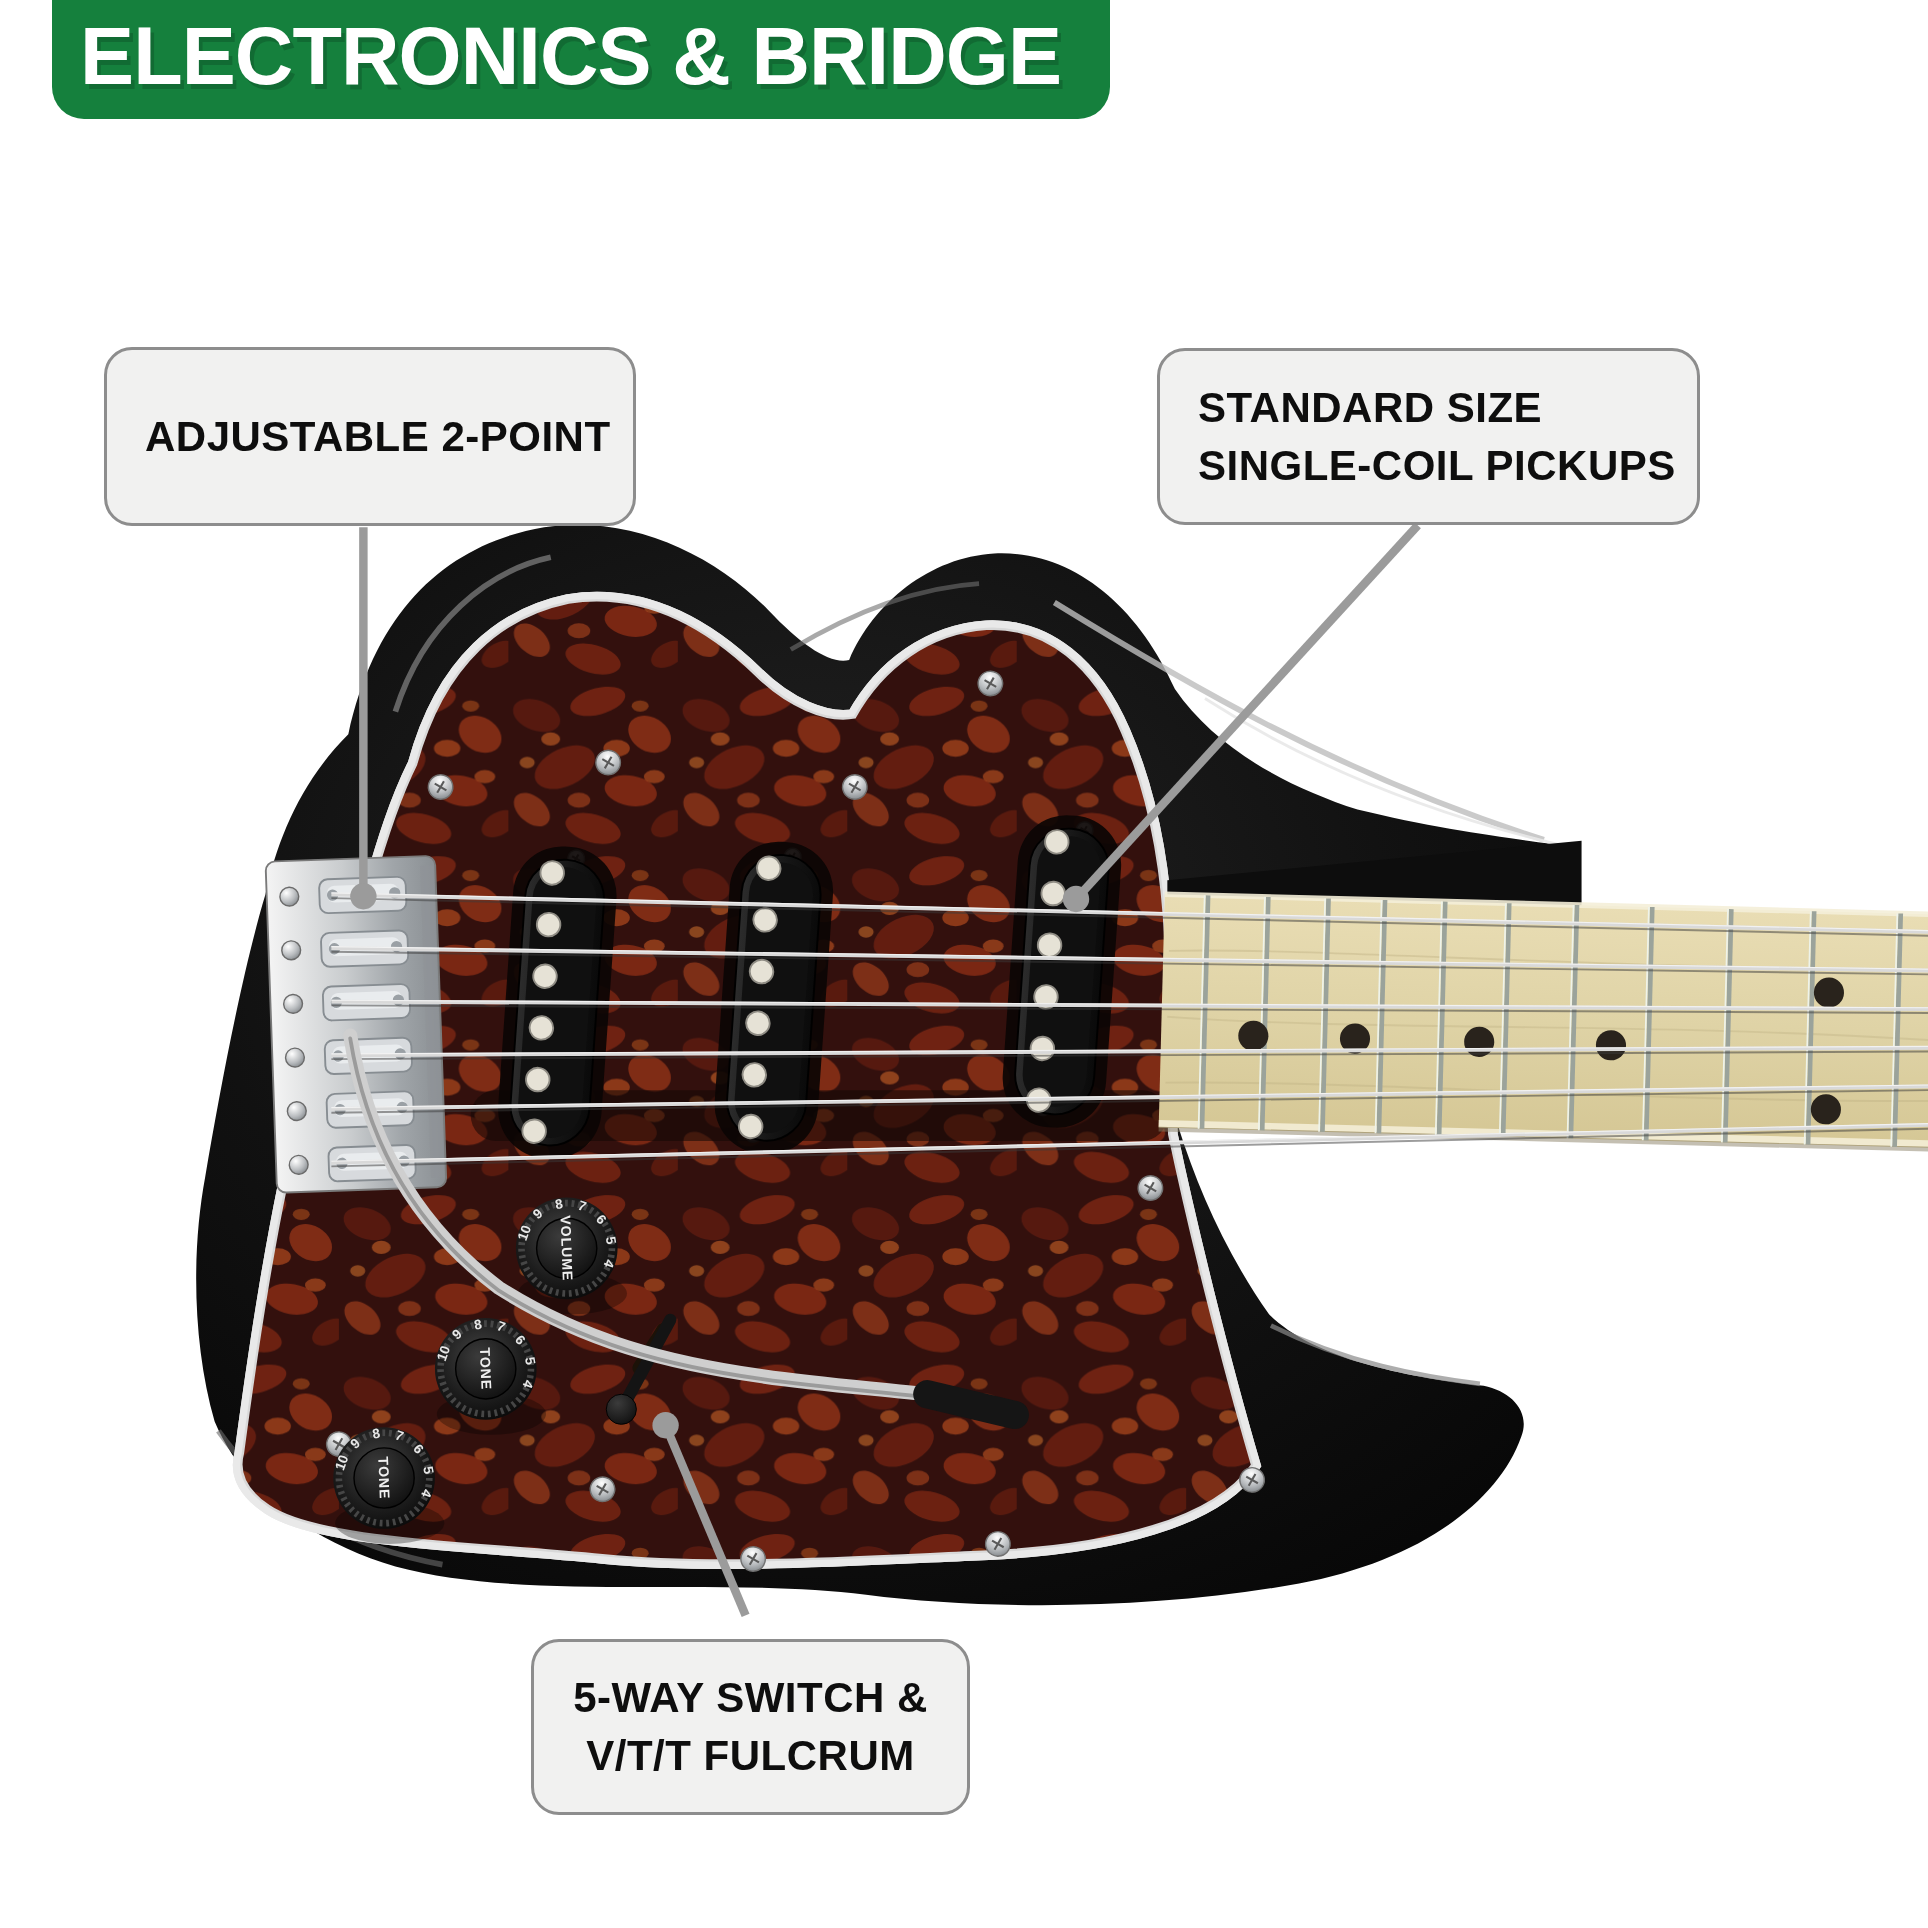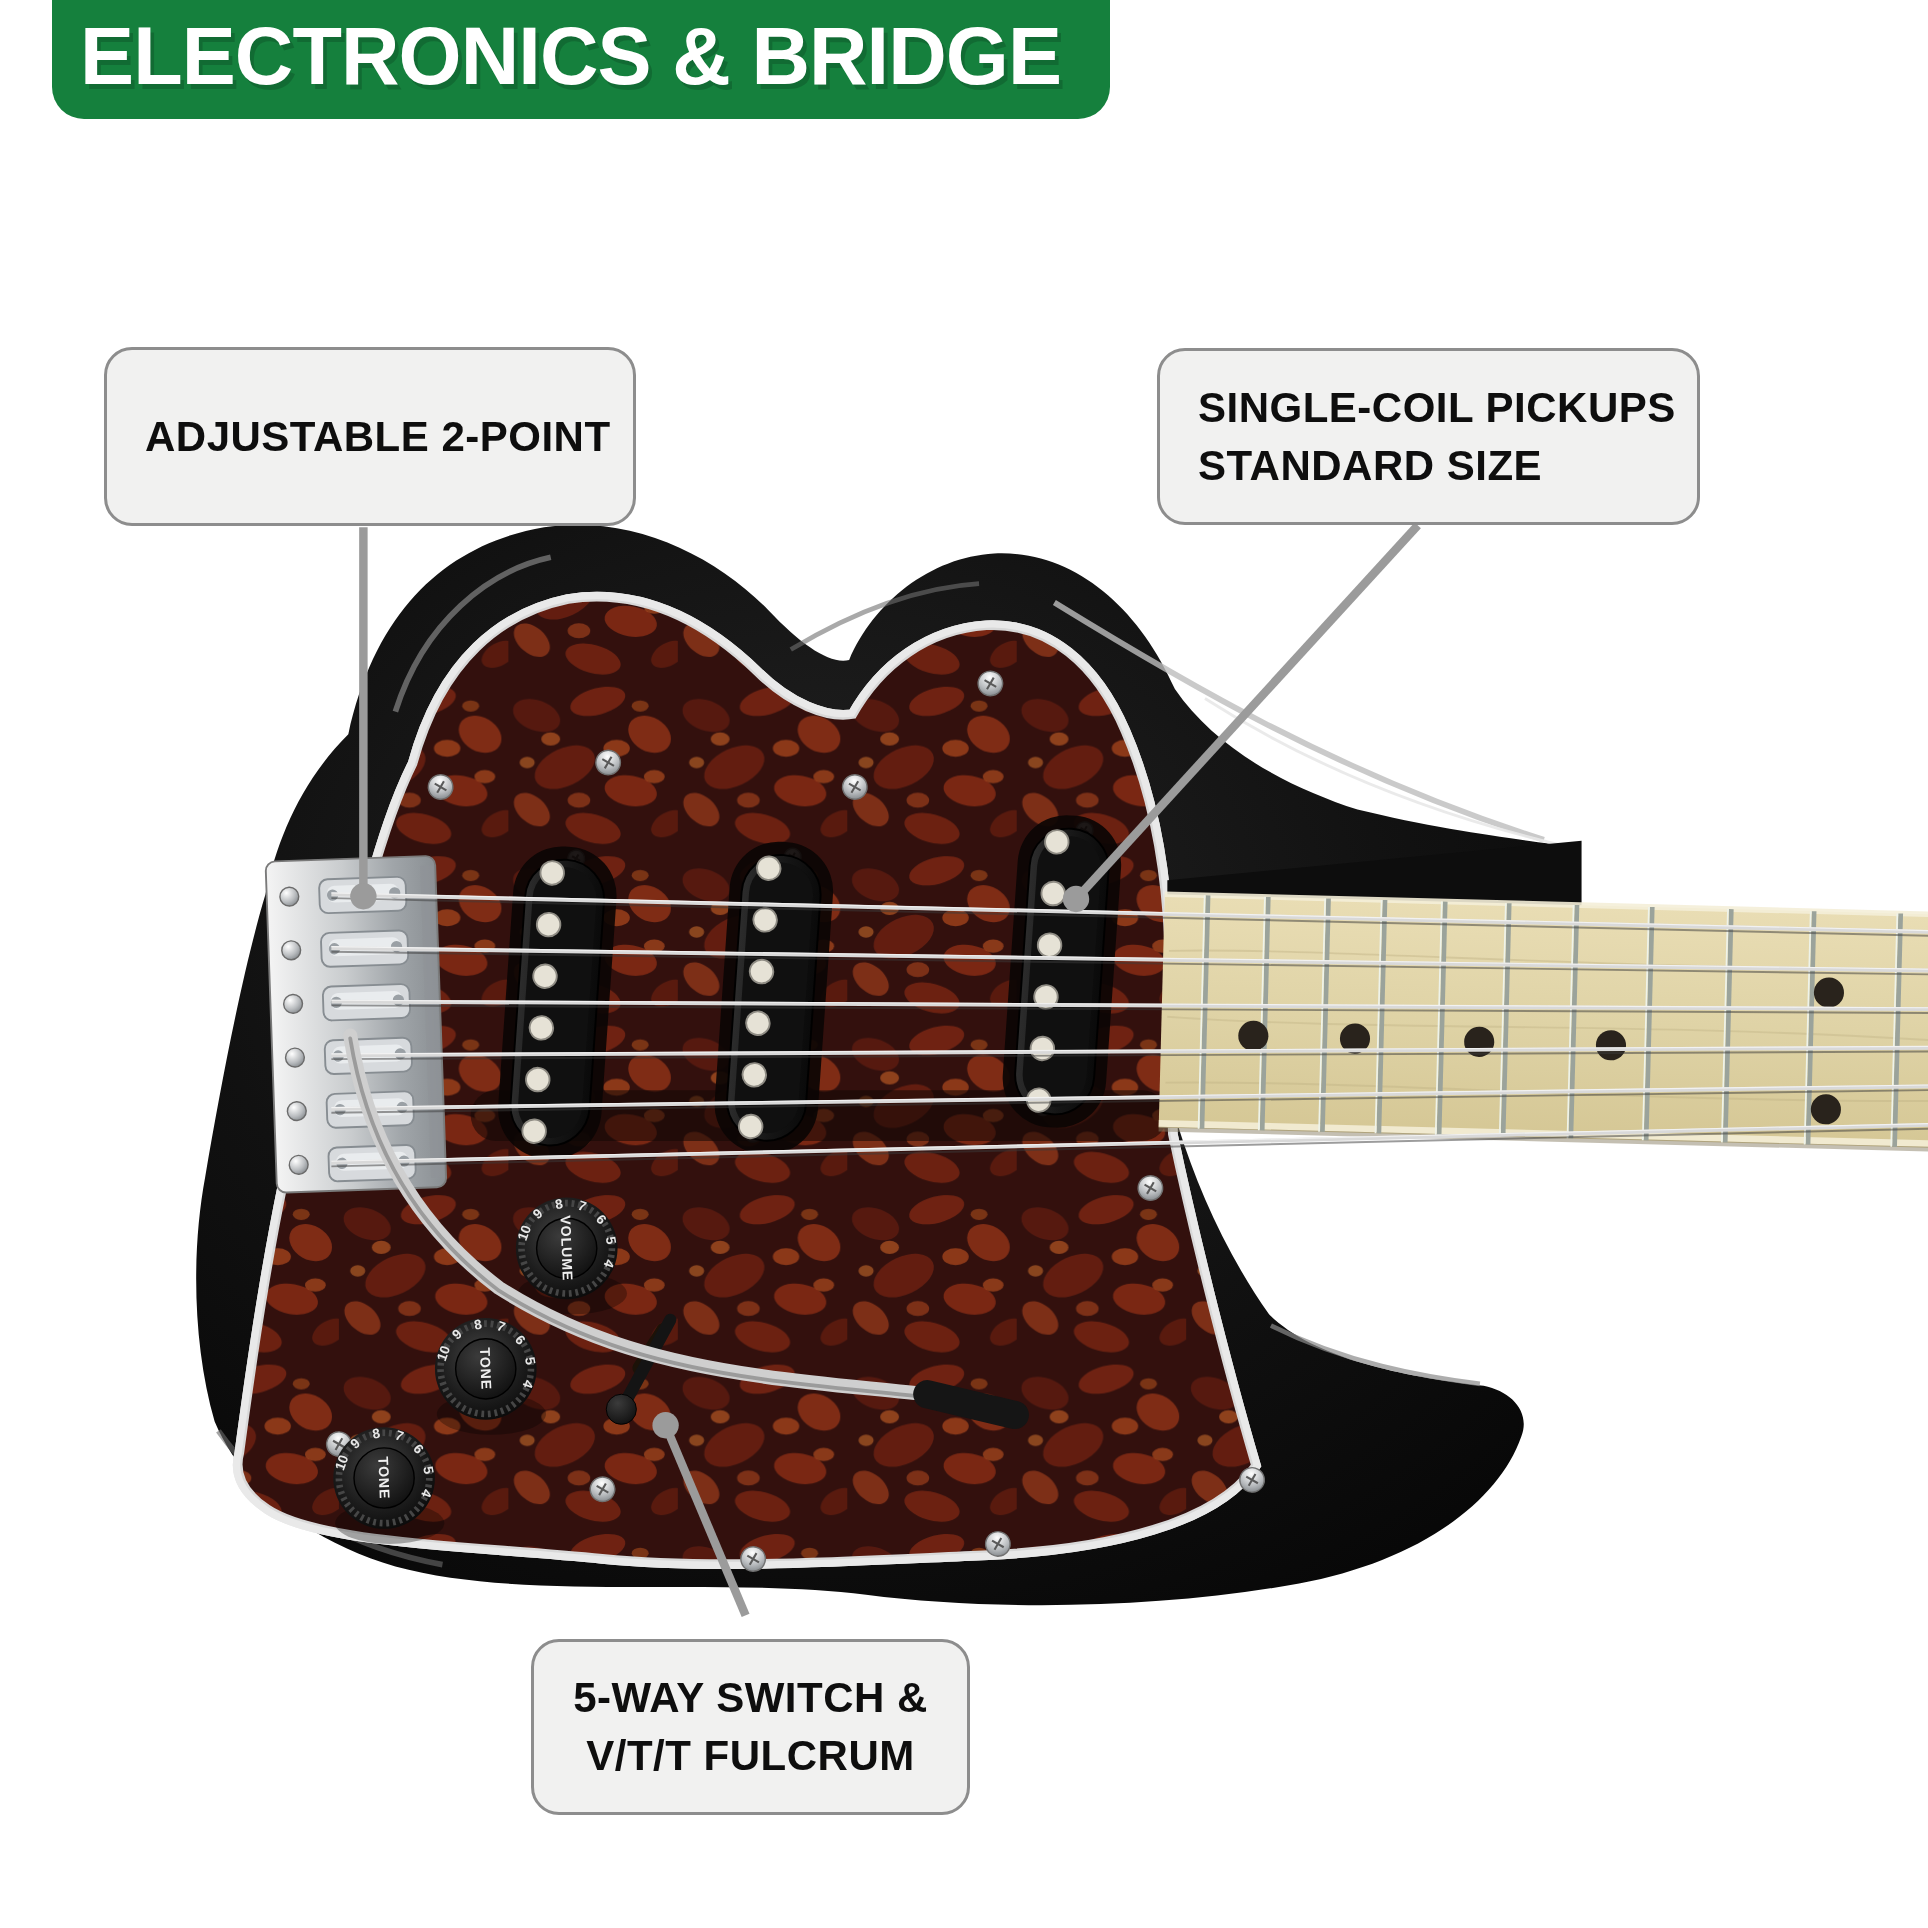--- a/index.html
+++ b/index.html
@@ -447,8 +447,8 @@
   <span>ADJUSTABLE 2-POINT</span>
 </div>
 <div class="callout left-align" id="callout-pickups">
+  <span>STANDARD SIZE</span>
   <span>SINGLE-COIL PICKUPS</span>
-  <span>STANDARD SIZE</span>
 </div>
 <div class="callout center-align" id="callout-controls">
   <span>5-WAY SWITCH &amp;</span>

